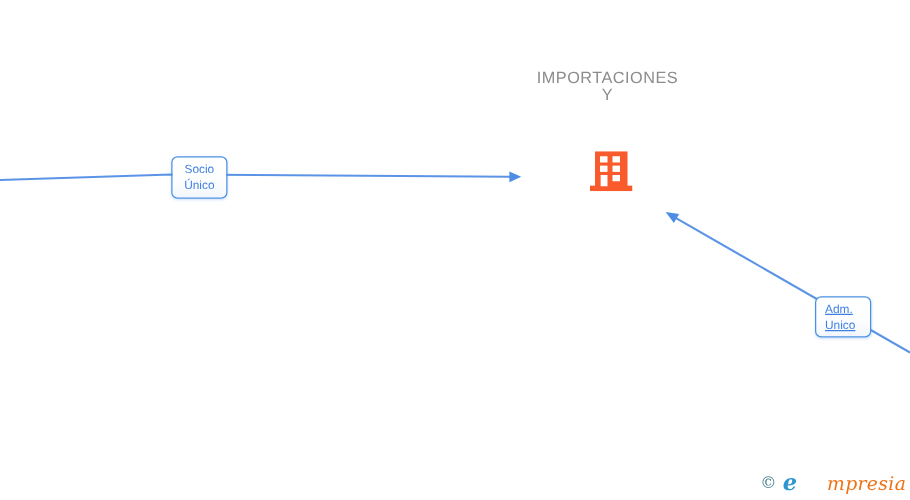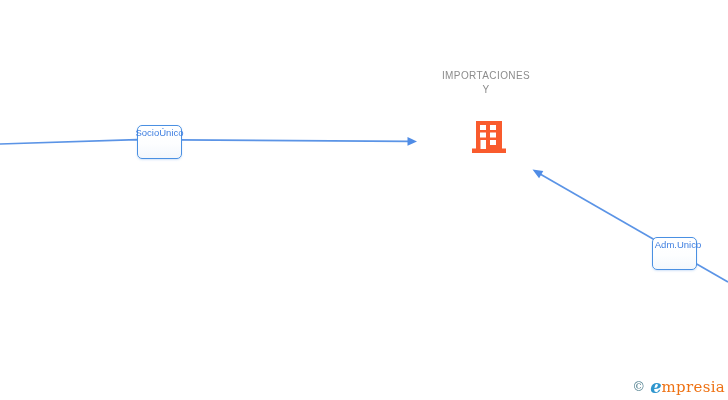--- a/index.html
+++ b/index.html
@@ -33,10 +33,10 @@
 
   #company-label {
     position: absolute;
-    left: 376px; top: 69px; width: 220px;
+    left: 376px; top: 55px; width: 220px;
     text-align: center;
     color: #8c8c8c;
-    font-size: 10px;
+    font-size: 13px;
     line-height: 13.5px;
     letter-spacing: 0.4px;
     cursor: default;

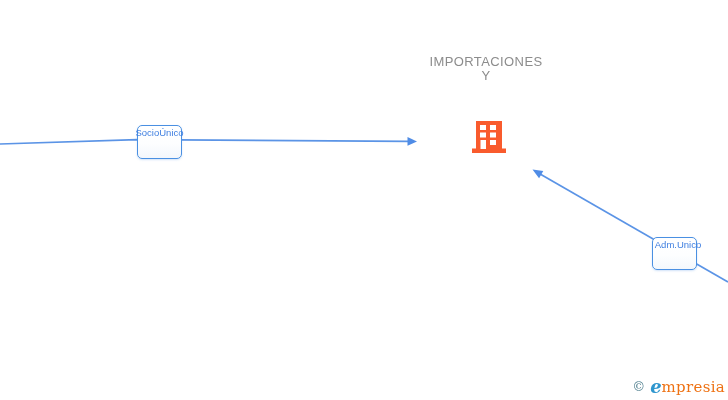--- a/index.html
+++ b/index.html
@@ -24,7 +24,7 @@
     font-size: 9.5px;
     line-height: 13px;
     display: flex;
-    flex-direction: row;
+    flex-direction: column;
     justify-content: center;
   }
   .rel-box .l { white-space: nowrap; }

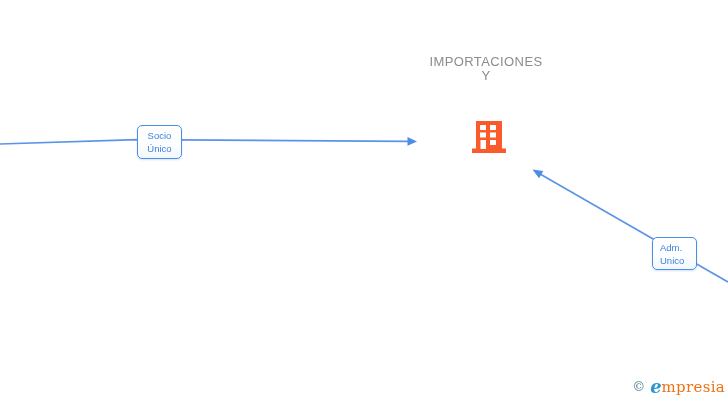--- a/index.html
+++ b/index.html
@@ -29,7 +29,7 @@
   }
   .rel-box .l { white-space: nowrap; }
   #socio-box { left: 137px; top: 125px; width: 45px; height: 34px; text-align: center; }
-  #adm-box   { left: 652px; top: 237px; width: 45px; height: 33px; padding-left: 7px; text-align: left; }
+  #adm-box   { left: 652px; top: 237px; width: 45px; height: 33px; padding-left: 7px; text-align: left; text-decoration: underline; }
 
   #company-label {
     position: absolute;

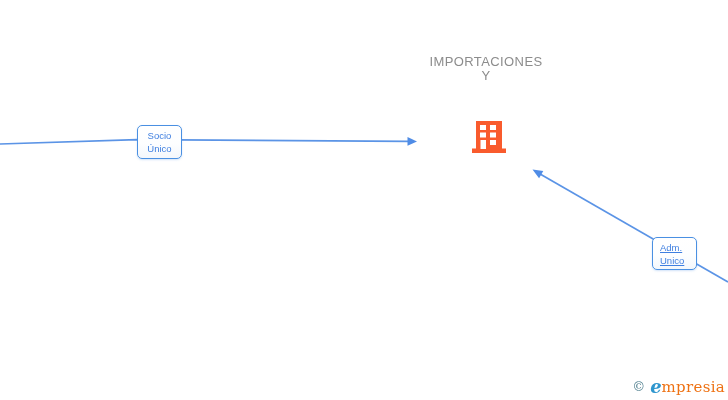--- a/index.html
+++ b/index.html
@@ -53,7 +53,7 @@
   }
   #brand .copy { color: #4f7f8e; font-size: 13px; margin-right: 5px; }
   #brand .e    { color: #2e96ce; font-size: 18px; font-style: italic; font-weight: bold; }
-  #brand .rest { color: #ee7214; font-size: 15px; letter-spacing: 0.3px; }
+  #brand .rest { color: #ee7214; font-size: 15px; font-style: italic; letter-spacing: 0.3px; margin-left: 24px; }
 </style>
 </head>
 <body>

